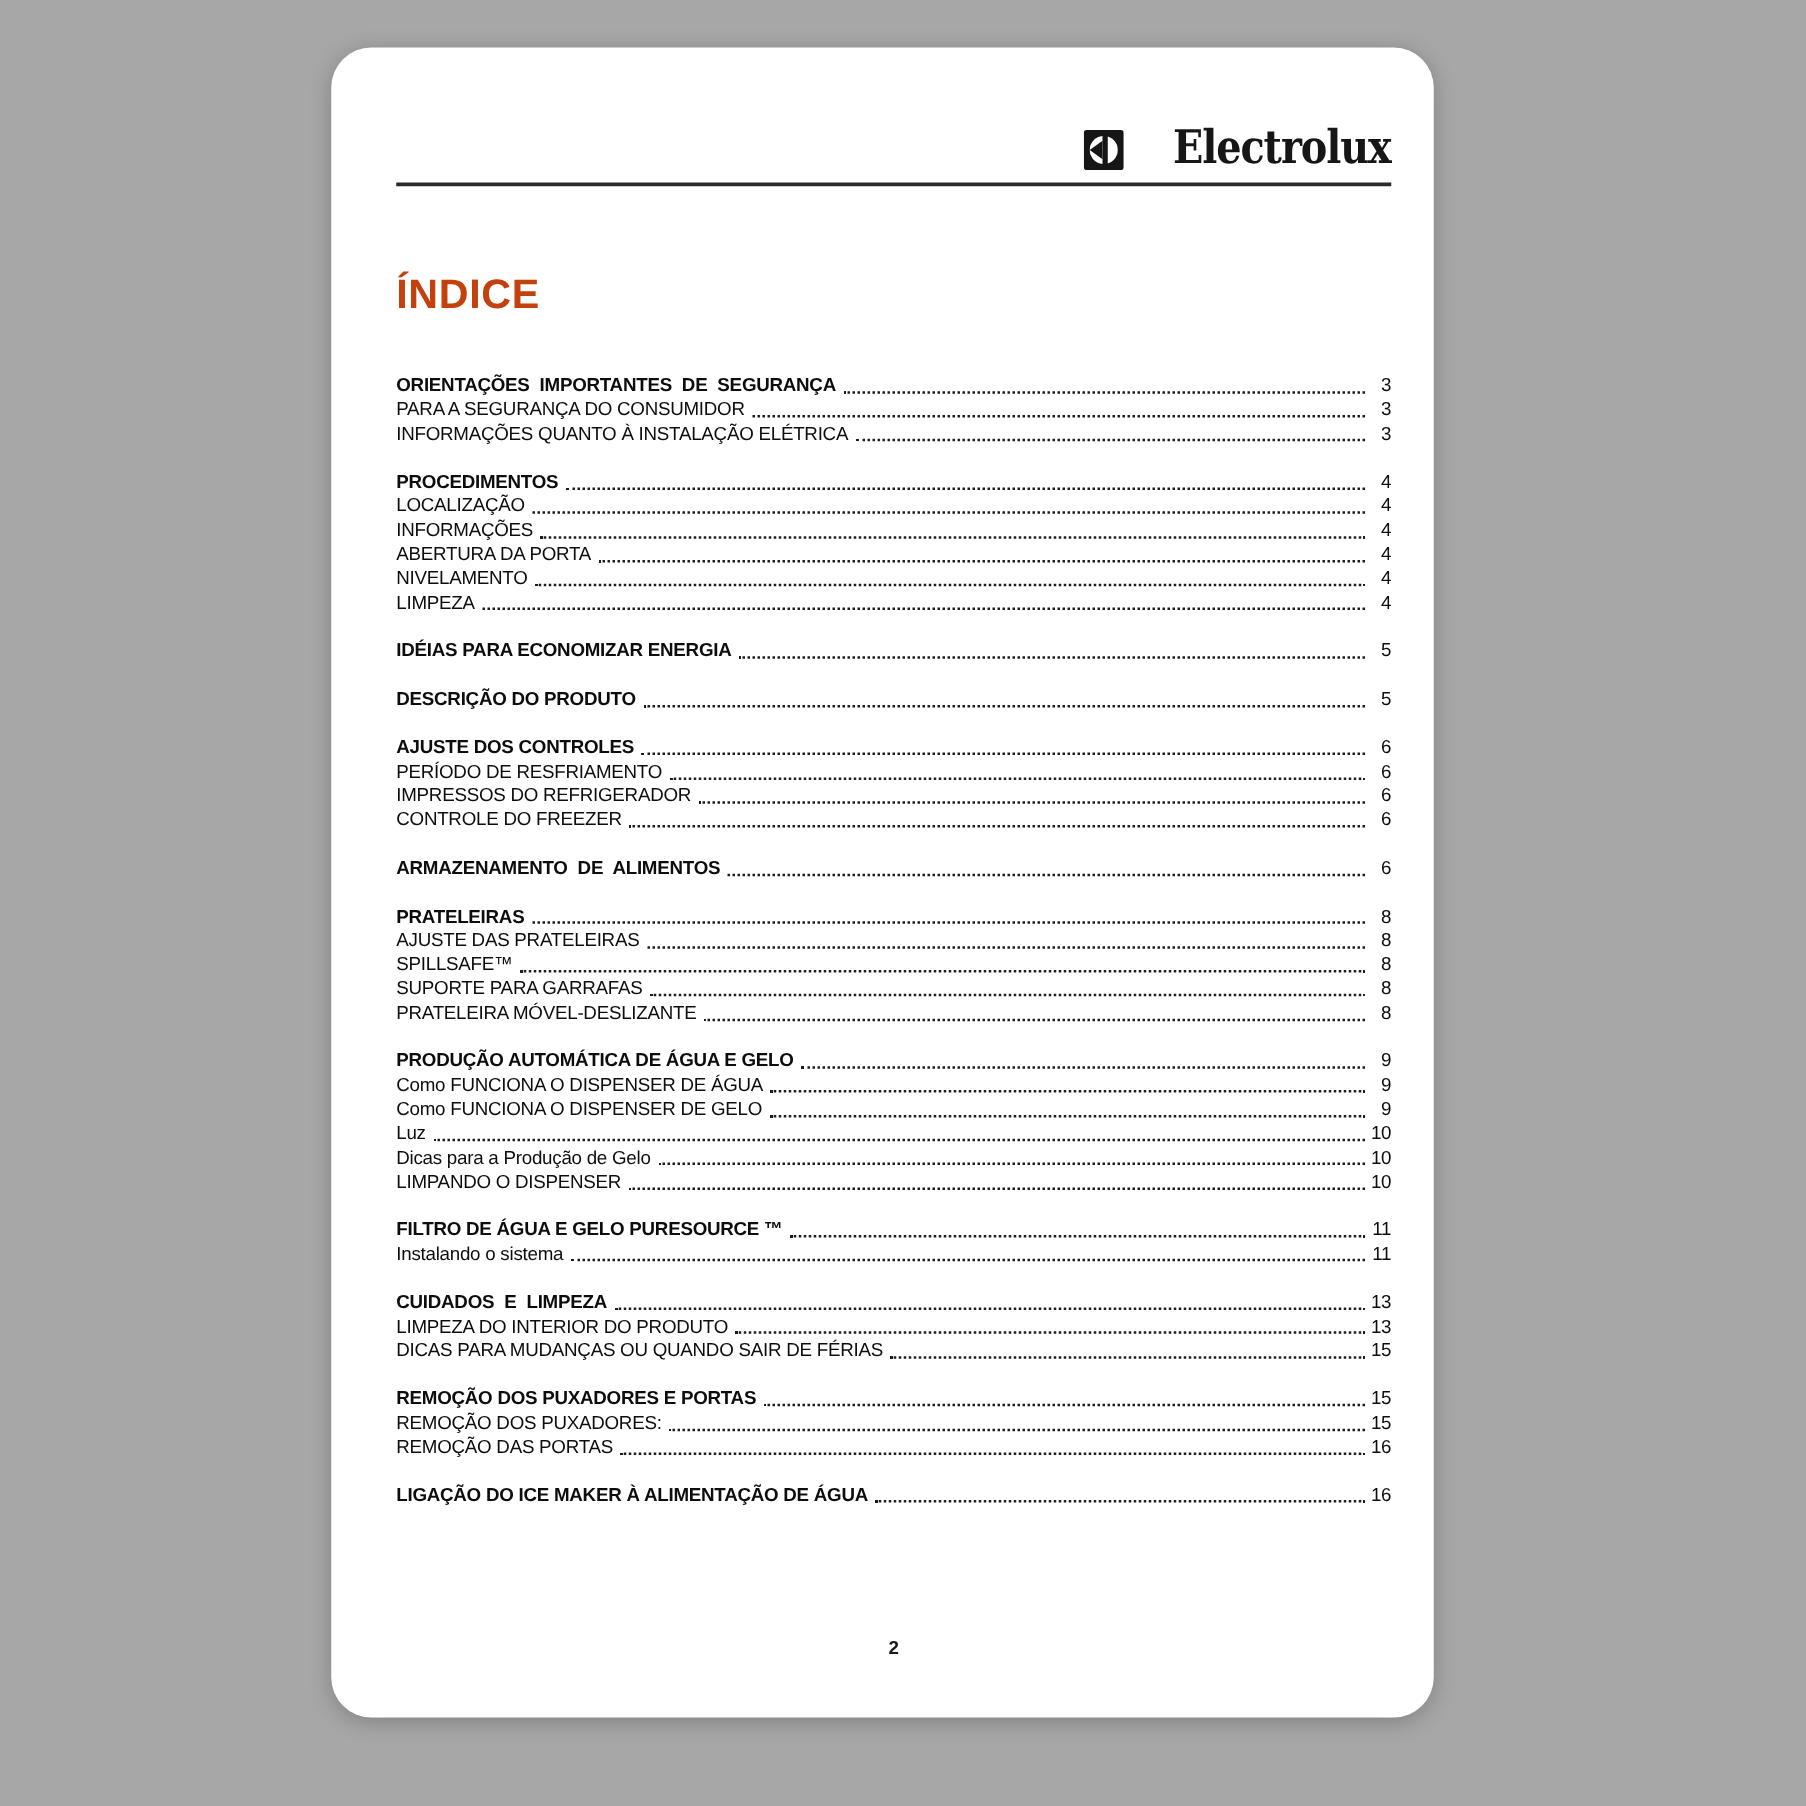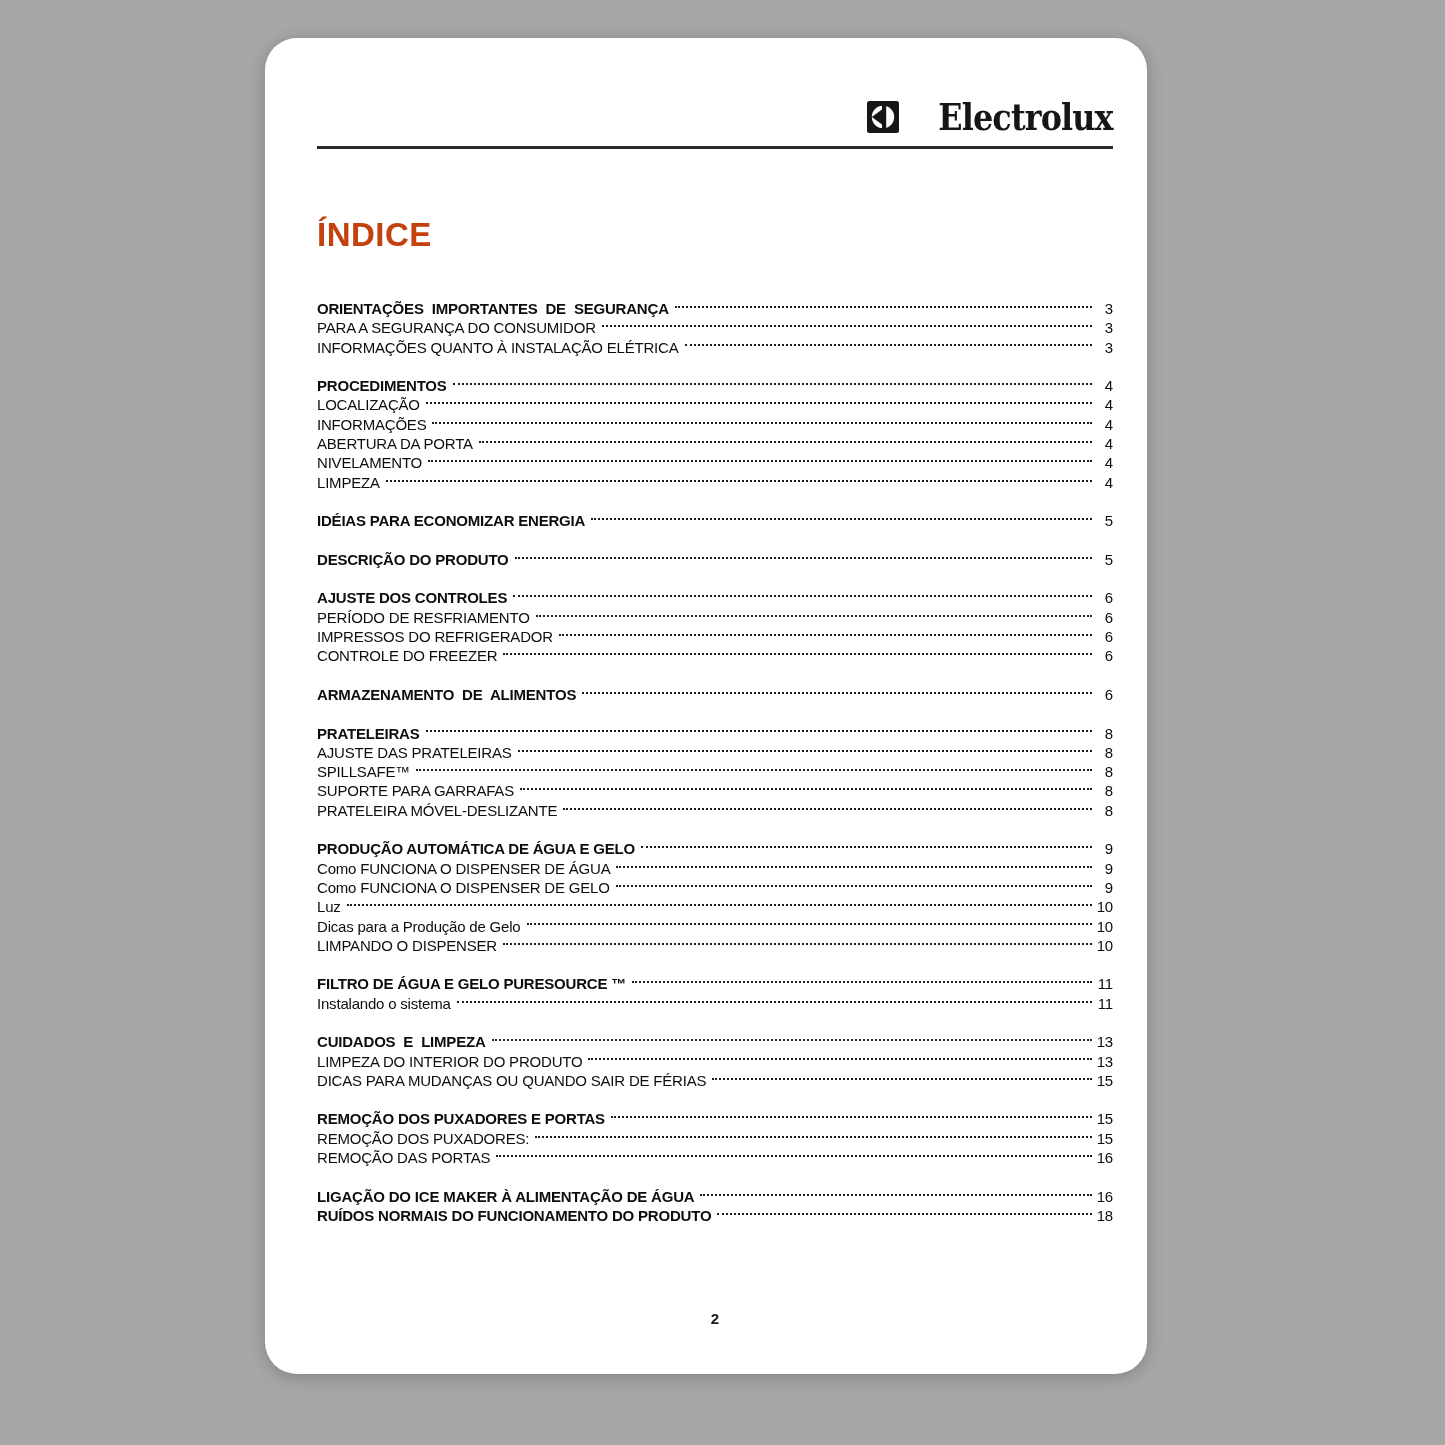--- a/index.html
+++ b/index.html
@@ -27,7 +27,7 @@
     top: 60px;
     right: 34px;
     display: flex;
-    align-items: center;
+    align-items: flex-end;
     gap: 11px;
   }
   .logo-mark { width: 32px; height: 32px; display: block; }

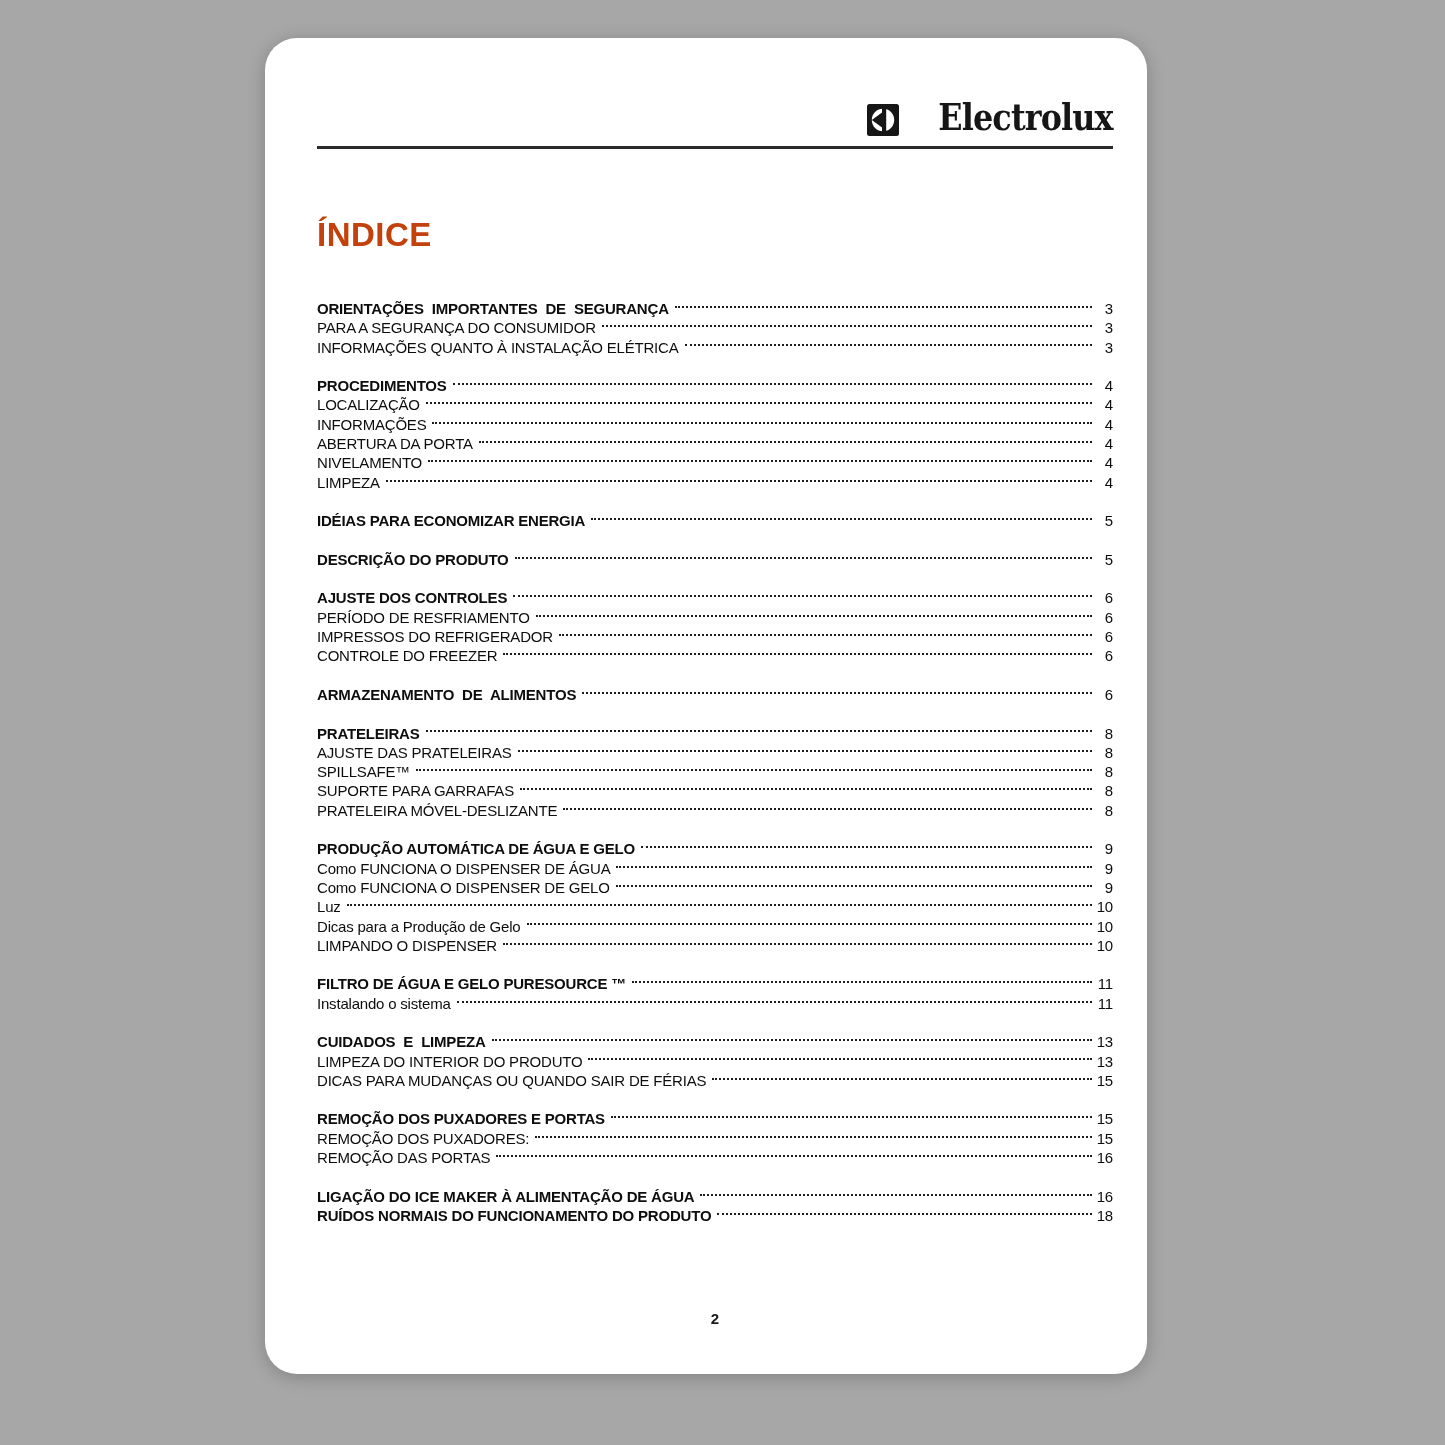--- a/index.html
+++ b/index.html
@@ -75,7 +75,7 @@
   .toc-section:first-child { margin-top: 0; }
   .toc-row {
     display: flex;
-    align-items: center;
+    align-items: flex-end;
     height: 19.3px;
     line-height: 19.3px;
     white-space: nowrap;

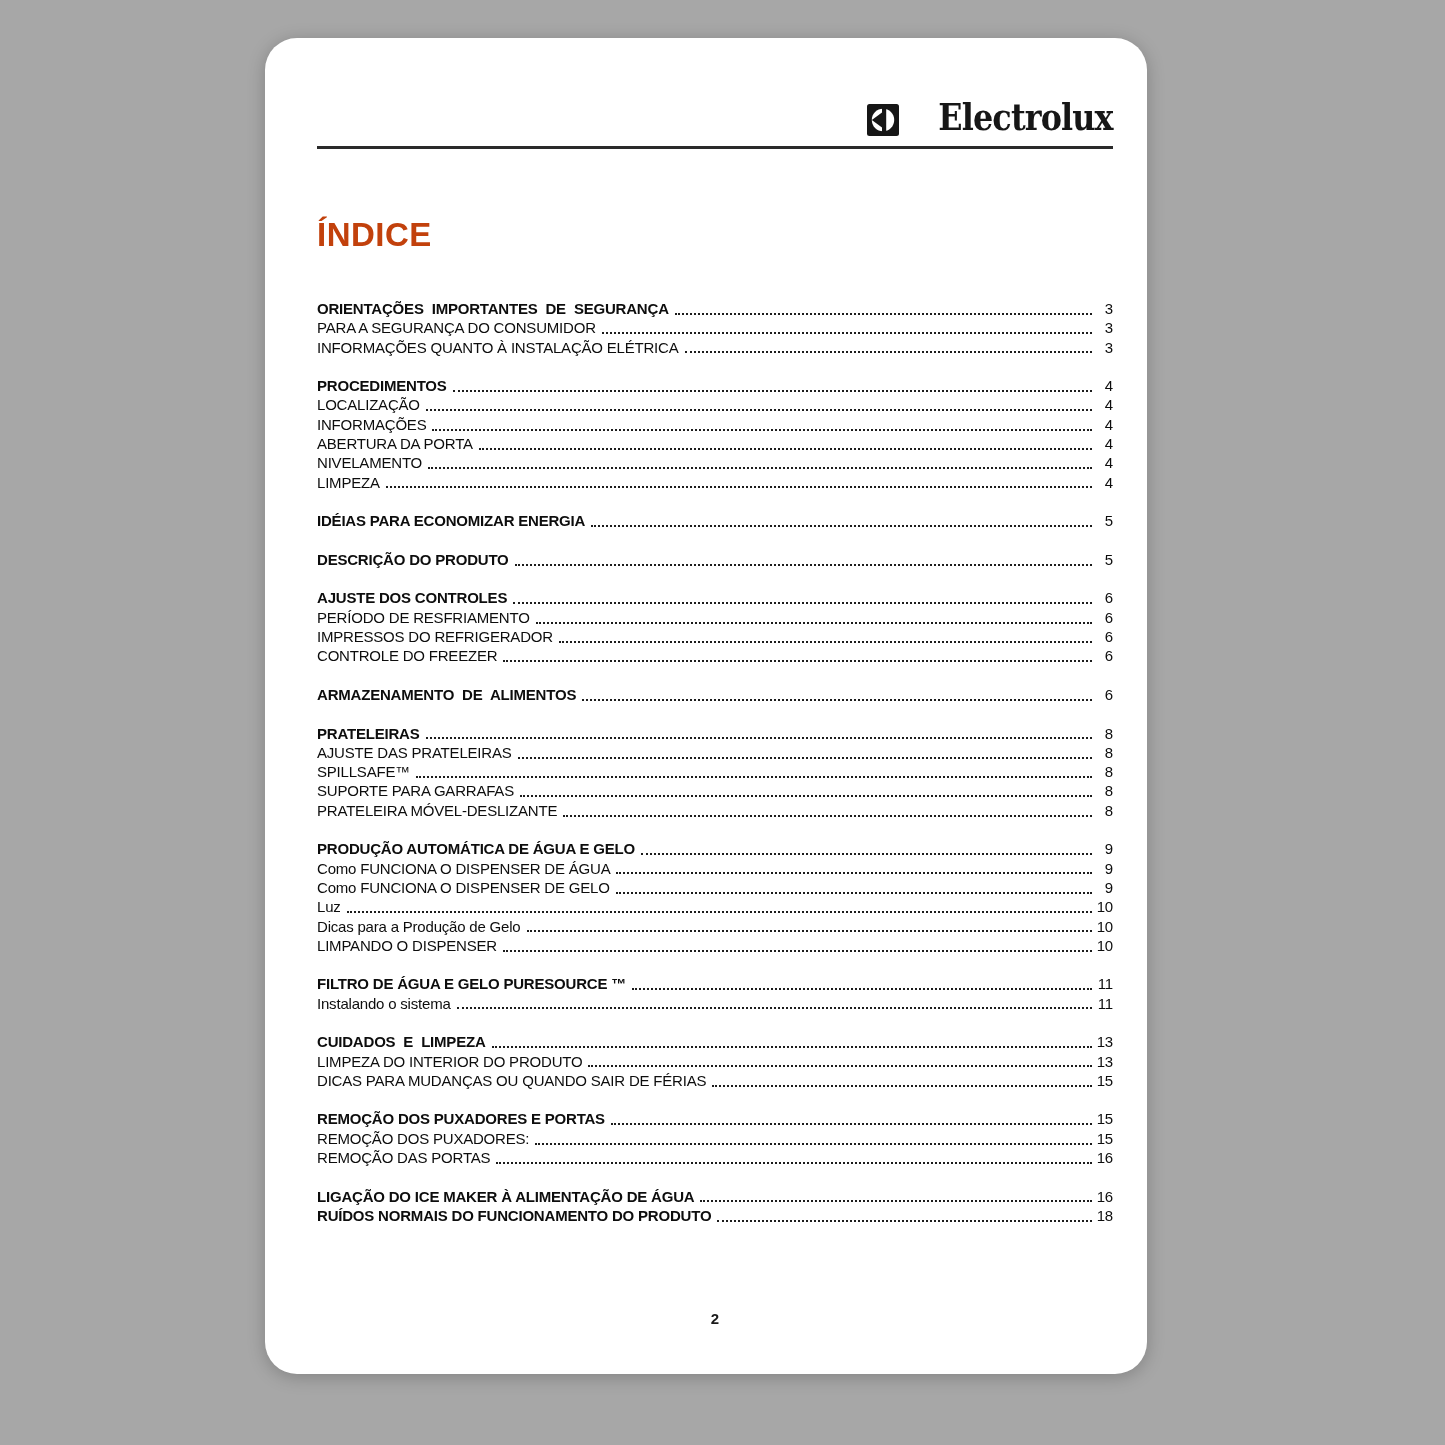--- a/index.html
+++ b/index.html
@@ -329,11 +329,6 @@
             <span class="toc-leader"></span>
             <span class="toc-page">16</span>
           </div>
-          <div class="toc-row bold">
-            <span class="toc-label">RUÍDOS NORMAIS DO FUNCIONAMENTO DO PRODUTO</span>
-            <span class="toc-leader"></span>
-            <span class="toc-page">18</span>
-          </div>
         </div>
       </div>
 

